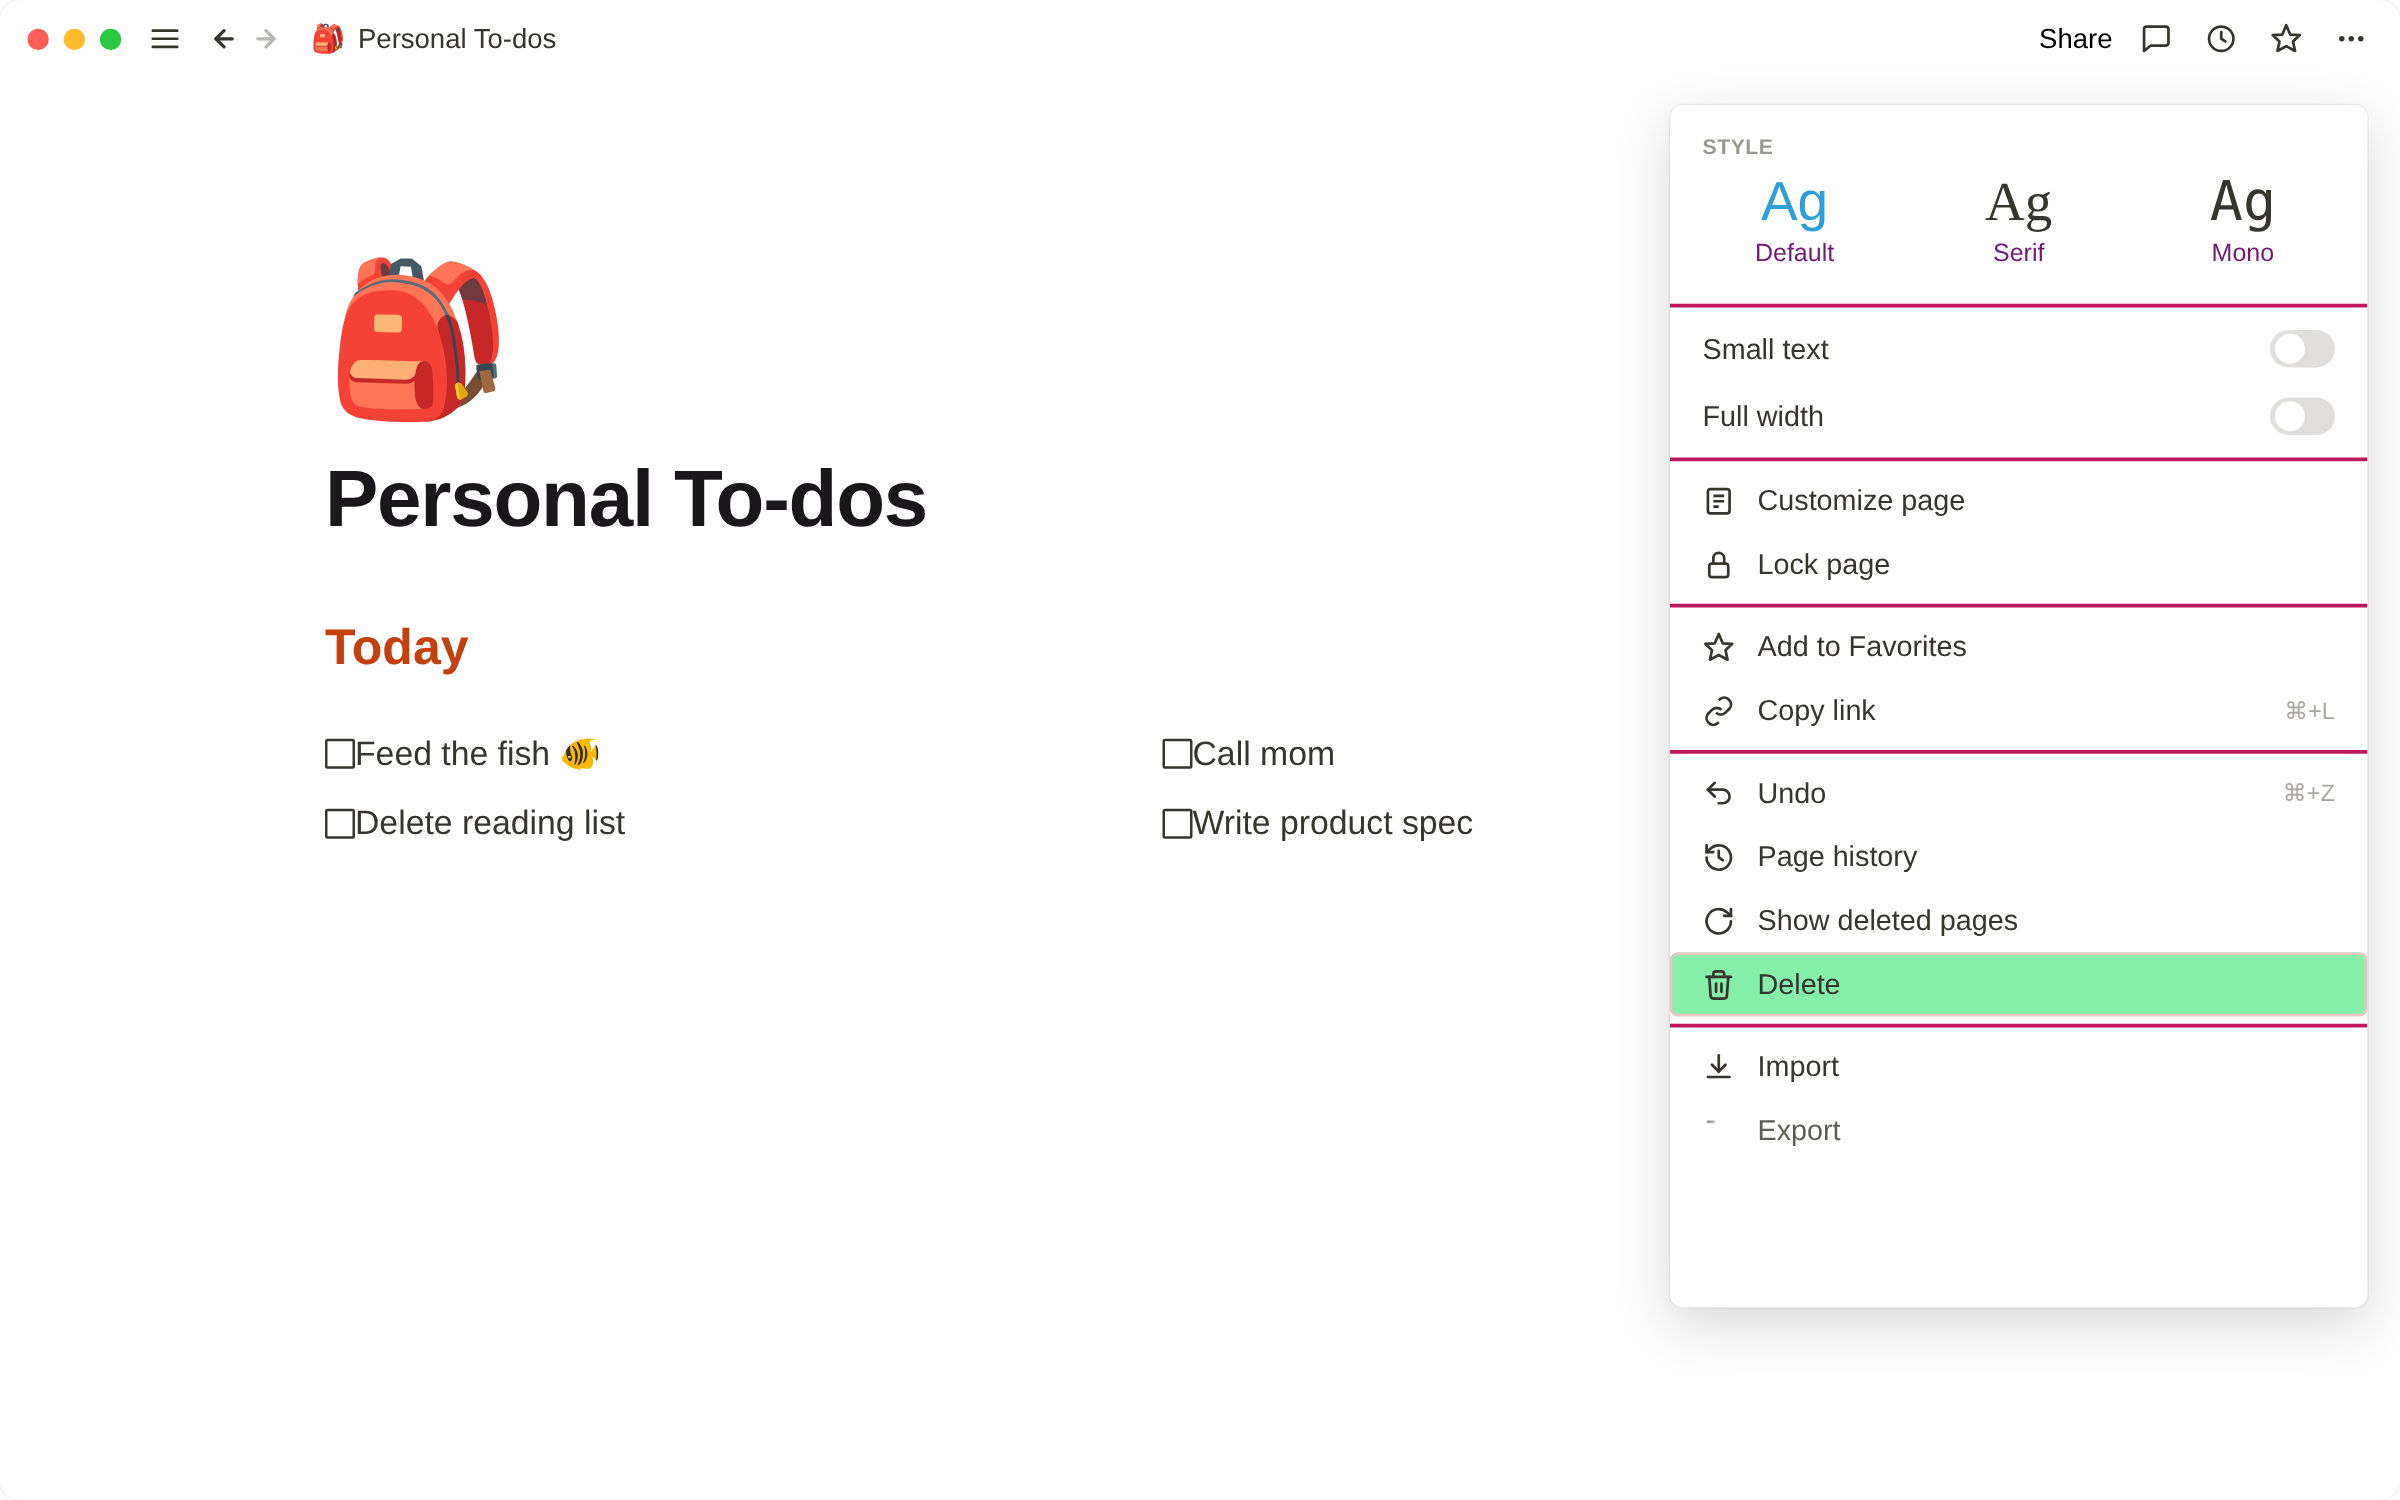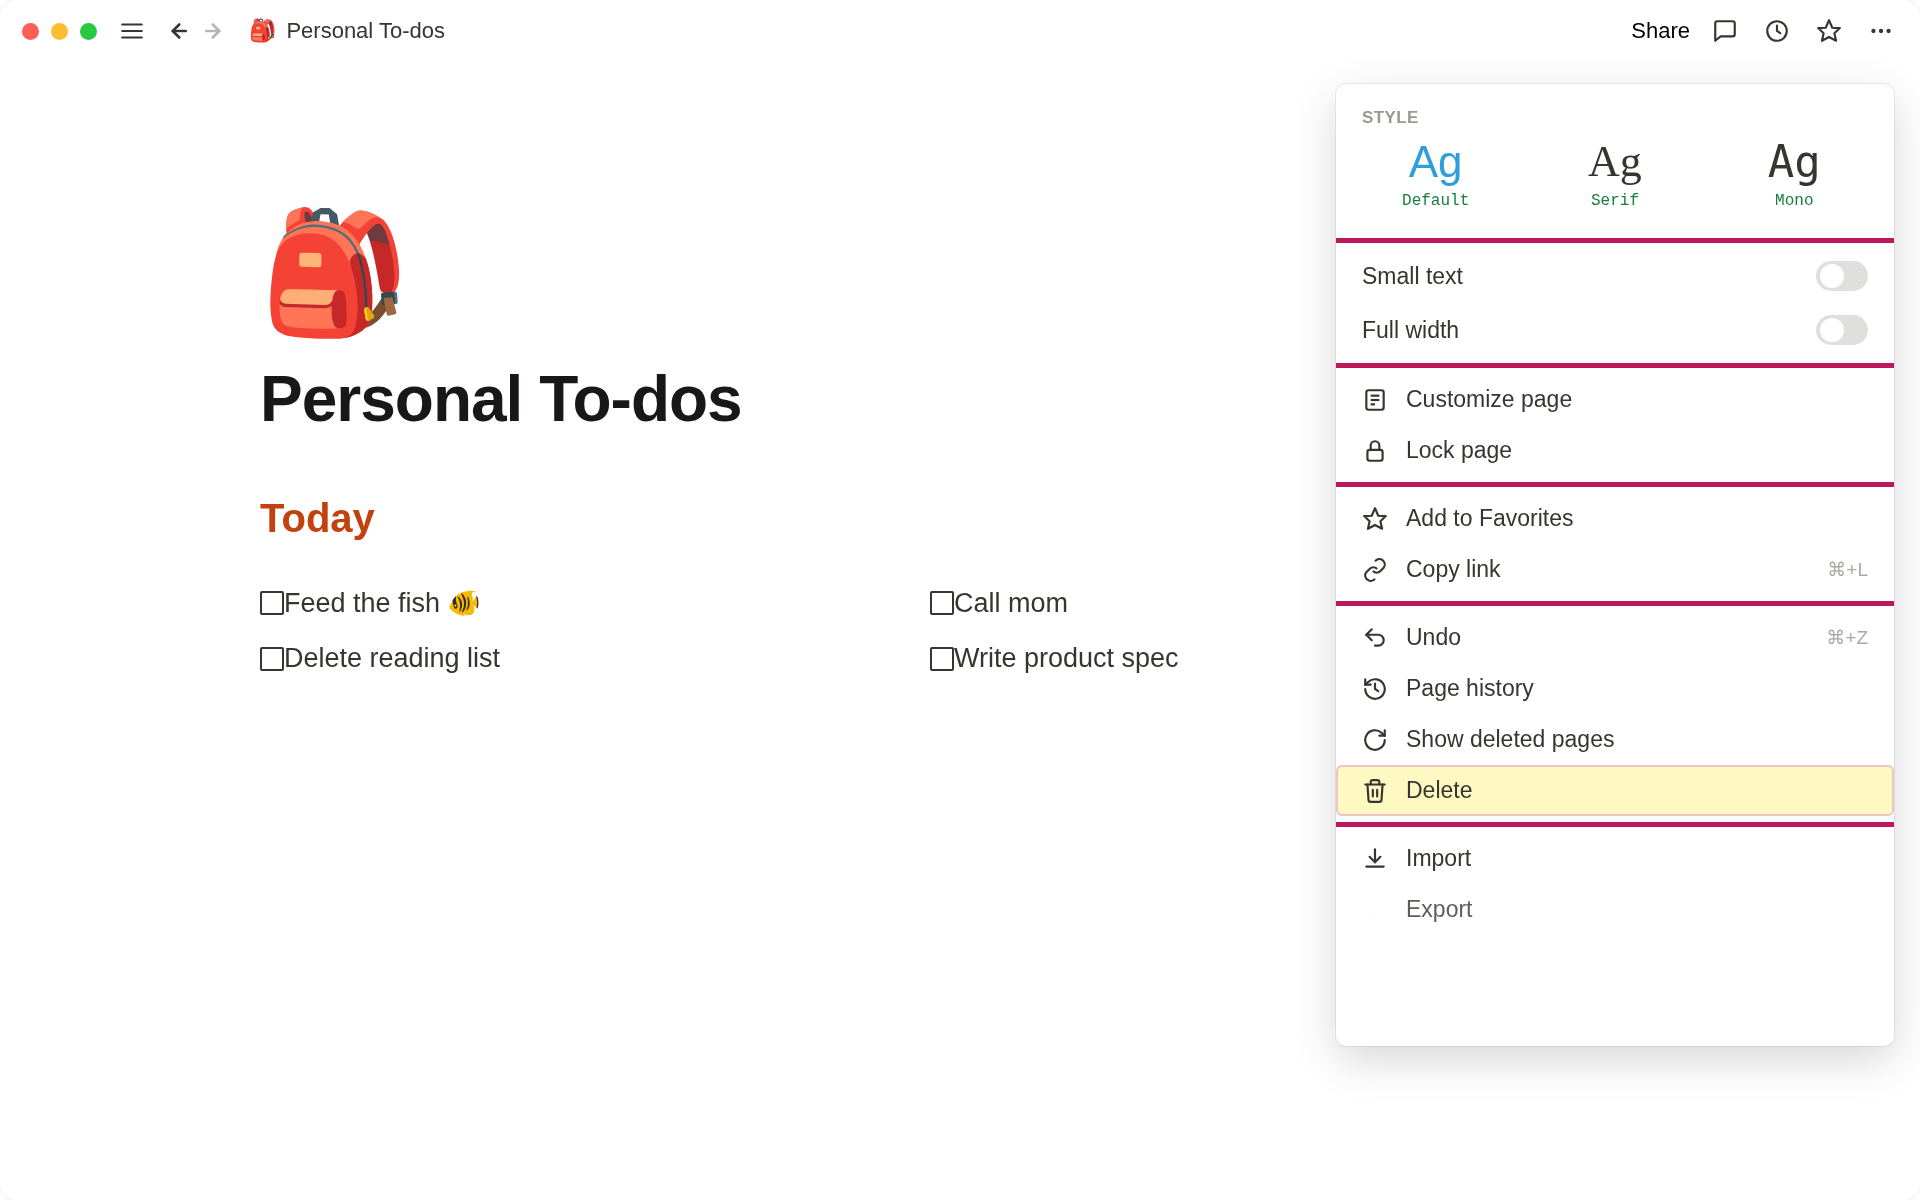--- a/index.html
+++ b/index.html
@@ -99,7 +99,7 @@
 .style-option.serif .ag { font-family: Georgia, "Times New Roman", serif; }
 .style-option.mono .ag { font-family: "SFMono-Regular", Menlo, monospace; }
 .style-option.selected .ag { color: #2e9fdb; }
-.style-option .style-label { font-size: 16px; color: #15803d; margin-top: 8px; font-family: Liberation Mono, monospace; }
+.style-option .style-label { font-size: 20px; color: #701a75; margin-top: 8px; }
 
 .toggle-row { display: flex; align-items: center; justify-content: space-between; padding: 12px 26px; font-size: 23px; color: #37352f; }
 .toggle {

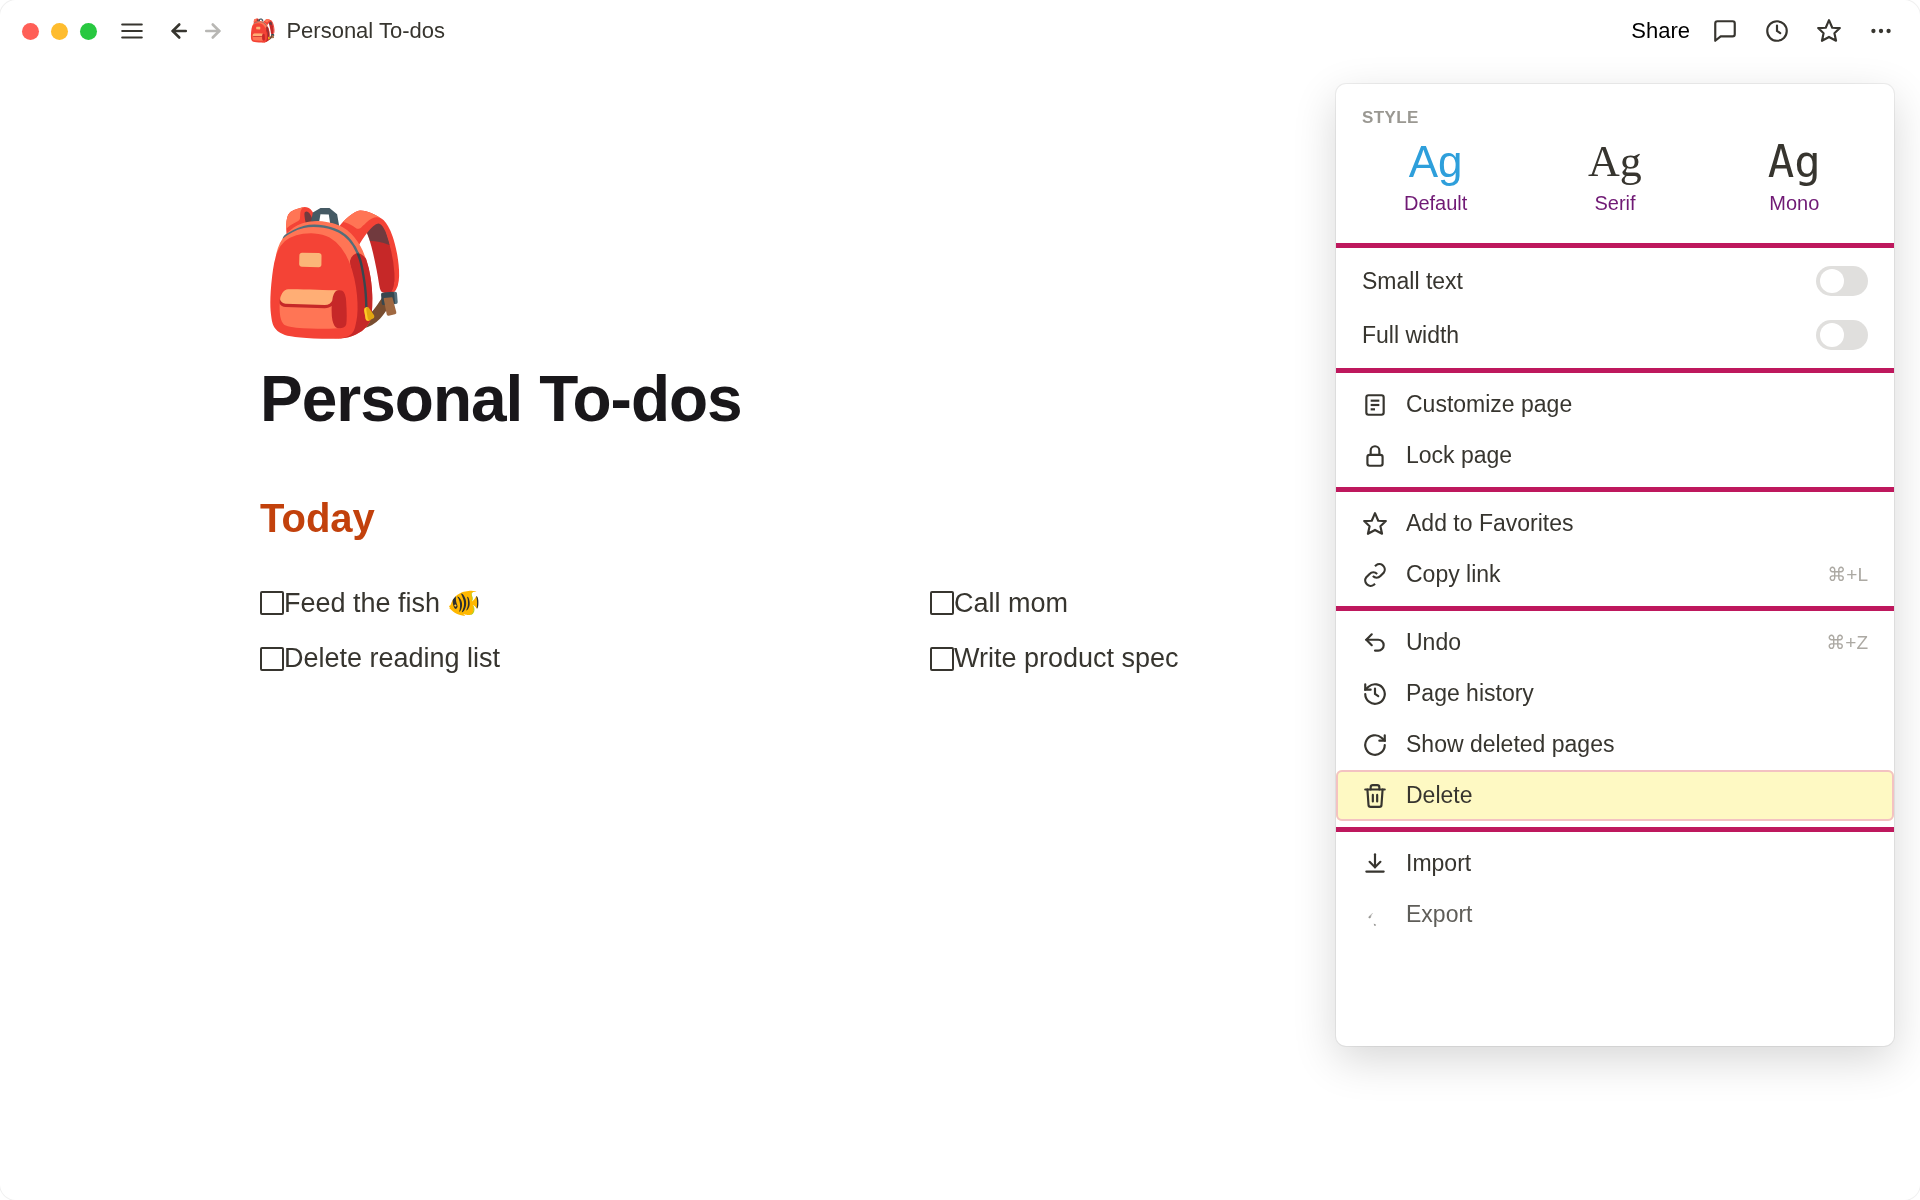--- a/index.html
+++ b/index.html
@@ -88,7 +88,7 @@
   flex-direction: column;
 }
 
-.panel-section { border-top: 5px solid #be185d; padding: 6px 0; }
+.panel-section { border-top: 3px solid #be185d; padding: 6px 0; }
 .panel-section:first-child { border-top: none; }
 
 .panel-header-label { font-size: 17px; font-weight: 600; color: #9a9892; letter-spacing: 0.4px; padding: 18px 26px 12px; }

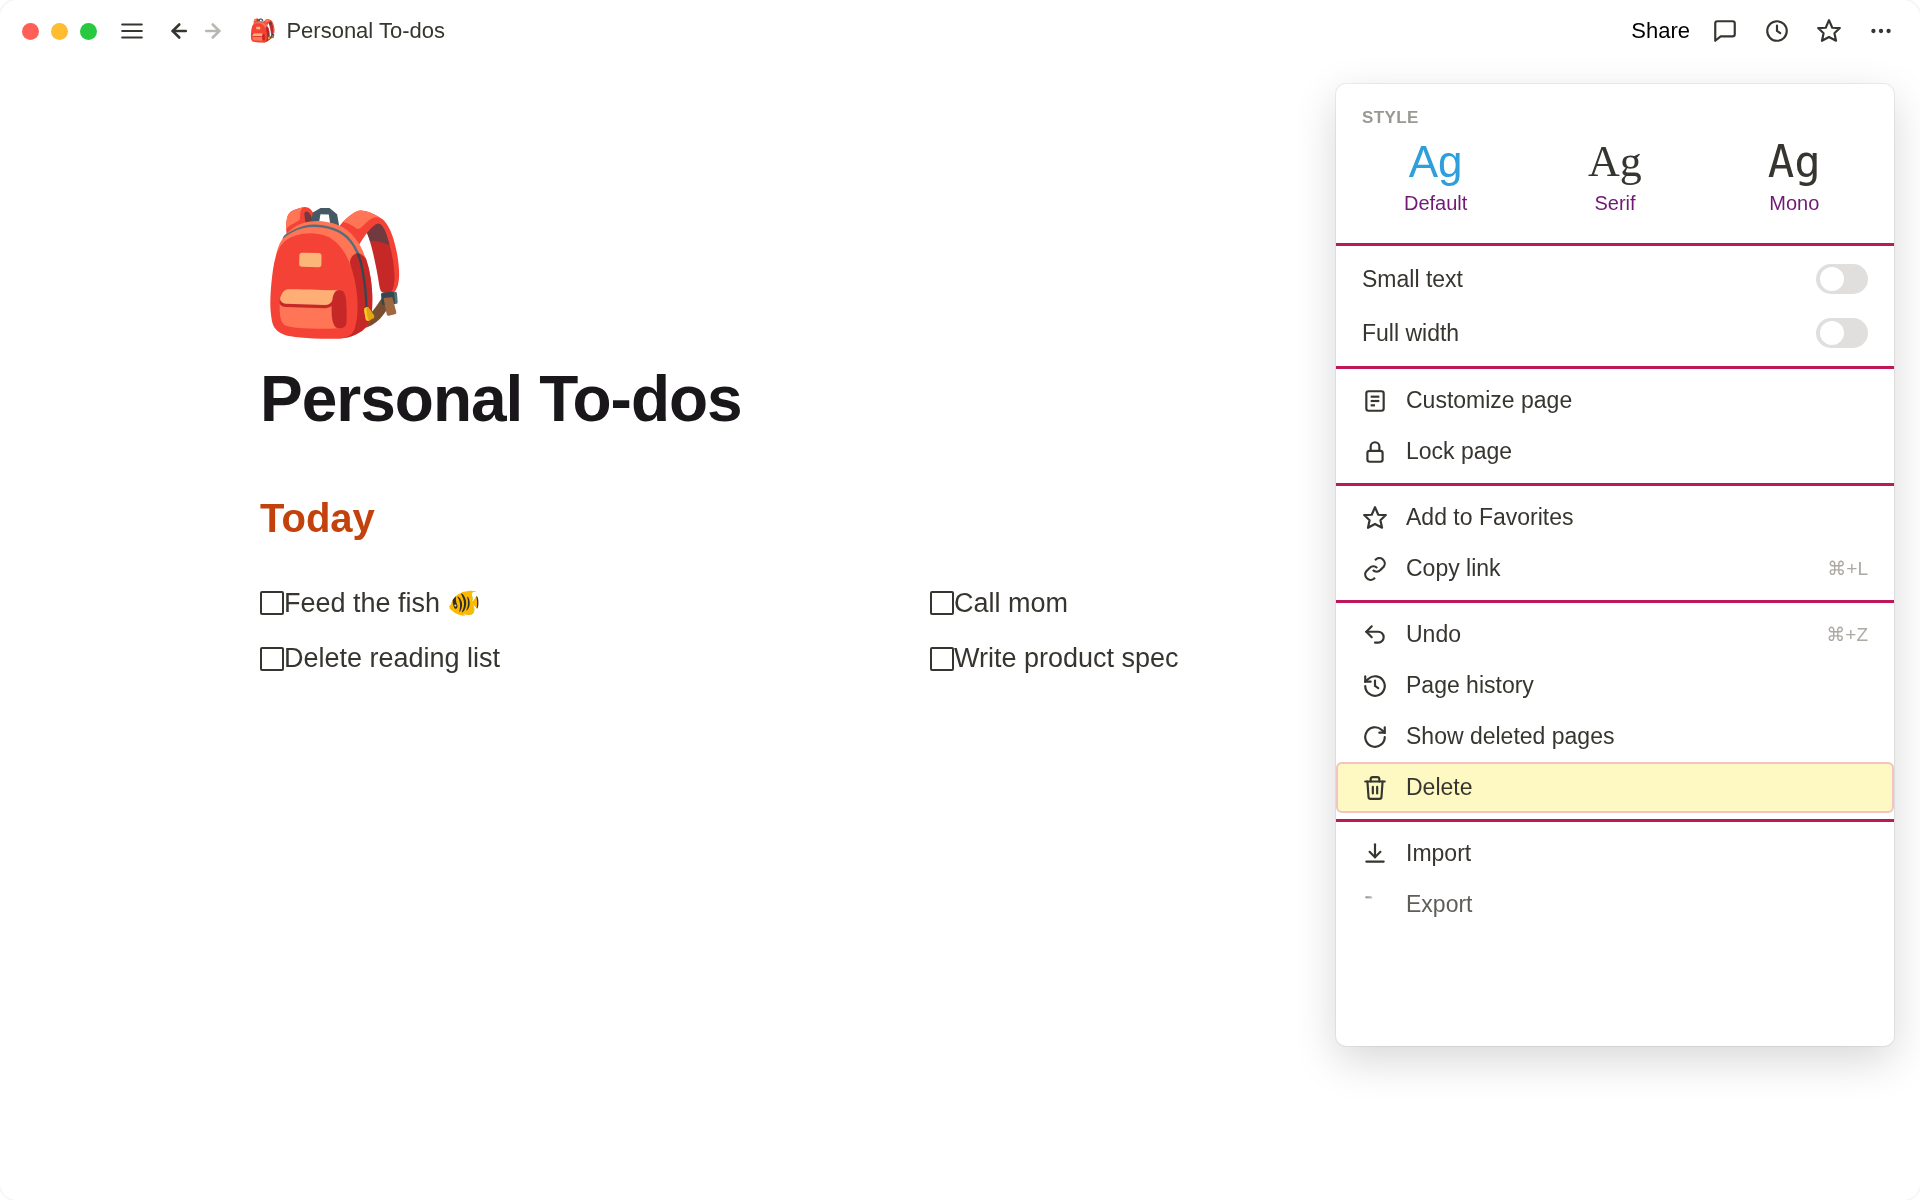--- a/index.html
+++ b/index.html
@@ -118,7 +118,7 @@
 .menu-item .shortcut { margin-left: auto; font-size: 19px; color: #aca9a3; }
 
 .menu-item.highlight {
-  background: #fef9c3;
+  background: #86efac;
   outline: 2px solid #f3c2c2;
   outline-offset: -2px;
   border-radius: 6px;

